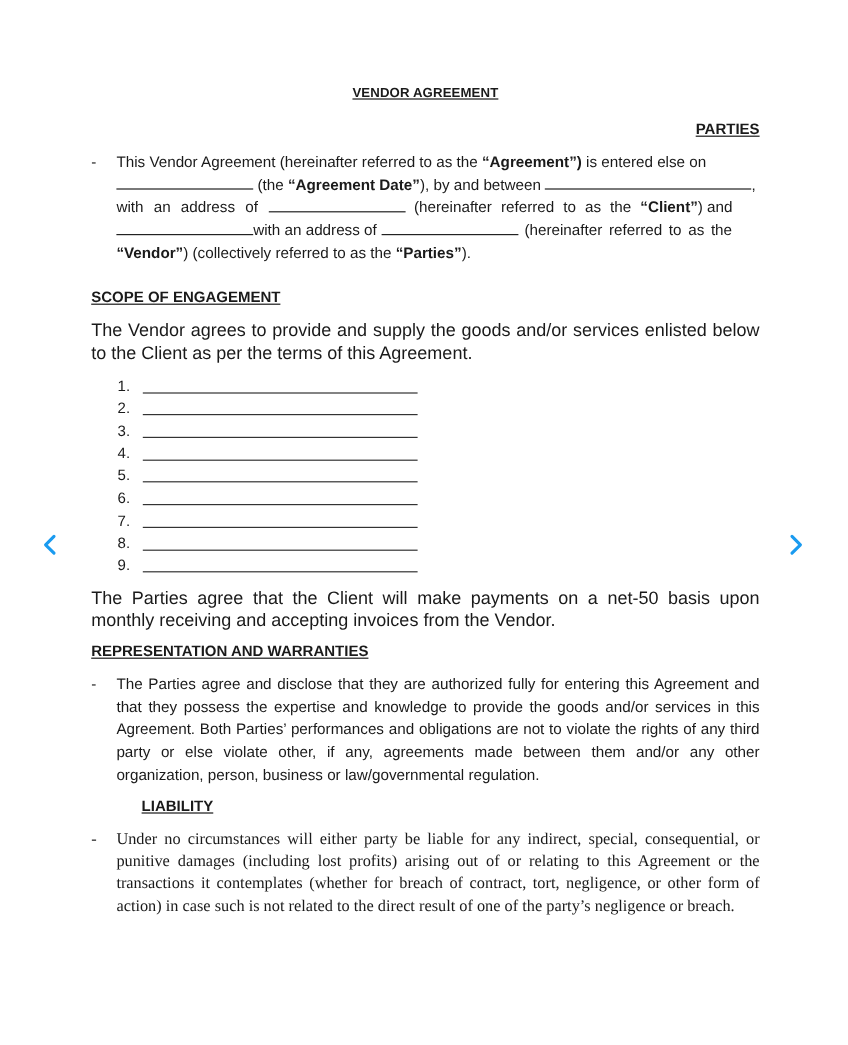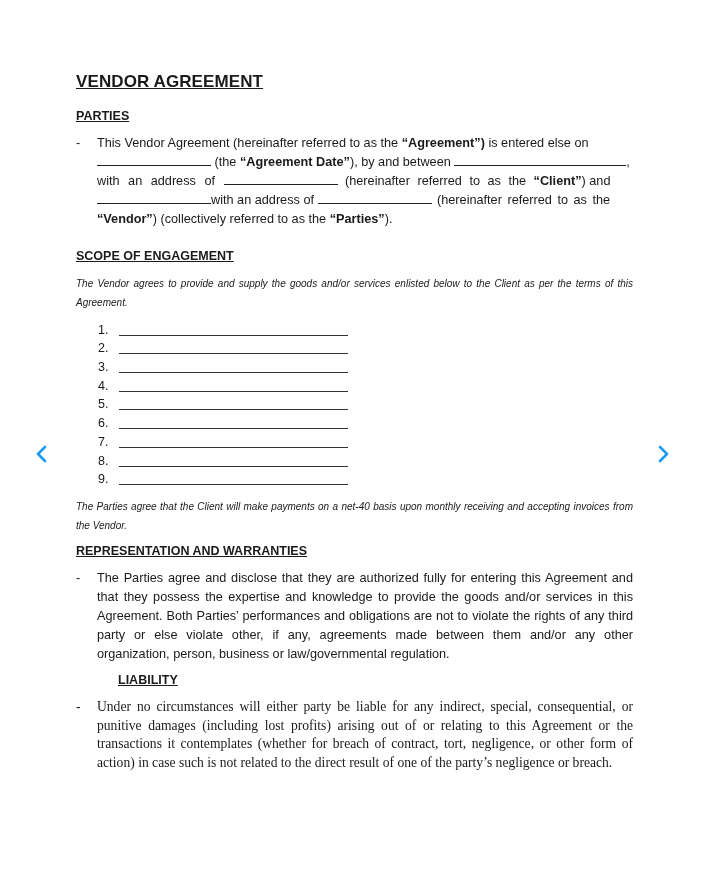--- a/index.html
+++ b/index.html
@@ -22,8 +22,9 @@
       width: 557px;
     }
     .doc-title {
+      text-align: center;
       font-weight: bold;
-      font-size: 17px;
+      font-size: 11px;
       text-decoration: underline;
       margin: 4px 0 0 0;
       letter-spacing: 0.1px;

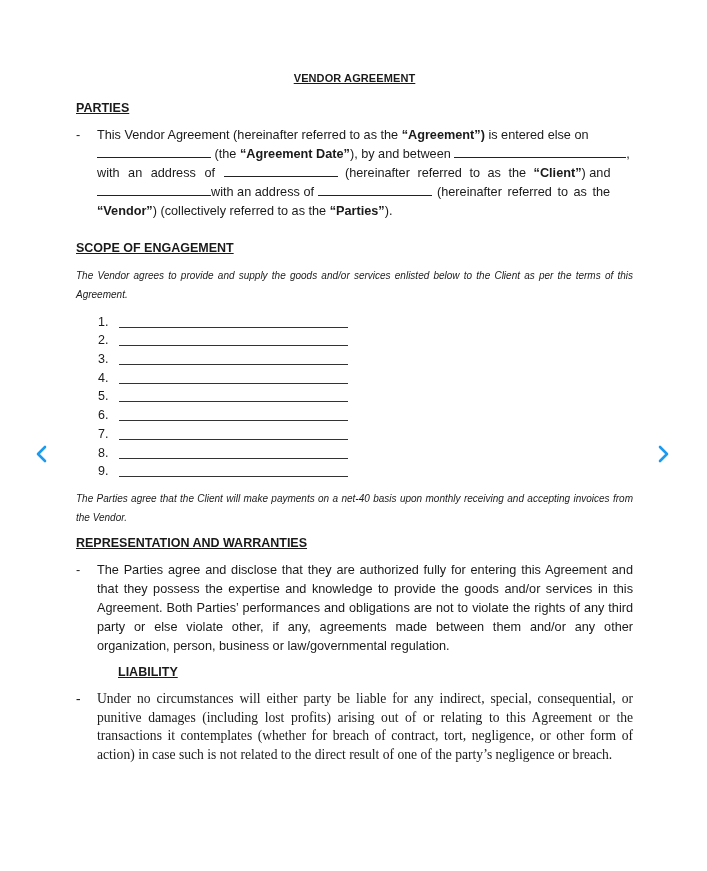--- a/index.html
+++ b/index.html
@@ -113,7 +113,7 @@
 <div class="page">
   <h1 class="doc-title">VENDOR AGREEMENT</h1>
 
-  <h2 class="section-heading" style="margin-top:17px;">PARTIES</h2>
+  <h2 class="section-heading" style="margin-top:17px;text-align:right;">PARTIES</h2>
   <div class="bullet" style="margin-top:11px;">
     <span class="dash">-</span>
     <span>This Vendor Agreement (hereinafter referred to as the </span><span class="b">“Agreement”)</span><span> is entered else on</span><br>

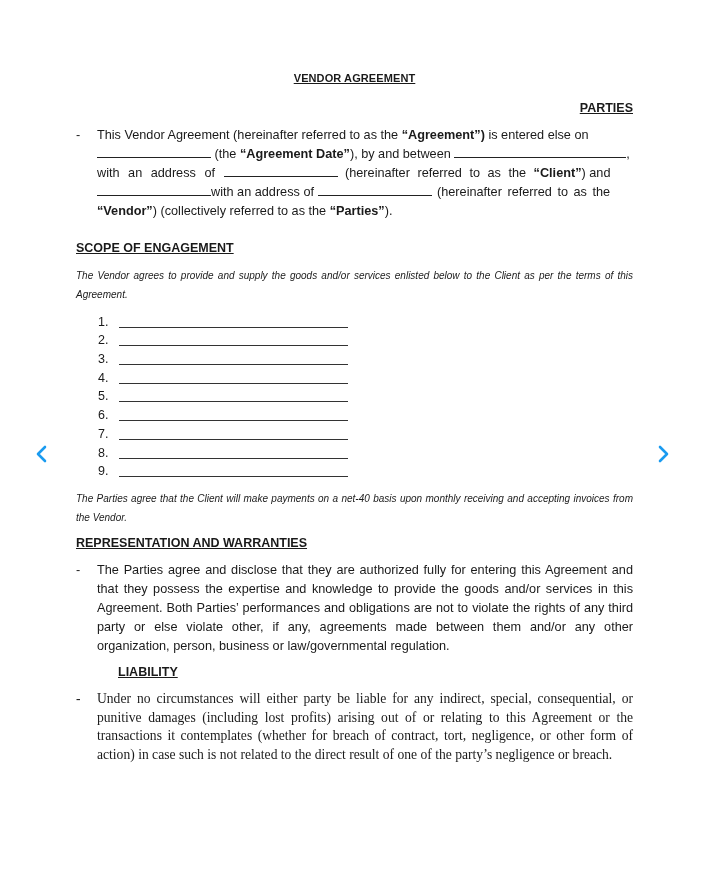--- a/index.html
+++ b/index.html
@@ -36,11 +36,10 @@
       margin: 0;
     }
     .p {
-      font-size: 10px;
+      font-size: 15px;
       line-height: 19px;
       margin: 0;
       text-align: justify;
-      font-style: italic;
     }
     .bullet {
       position: relative;

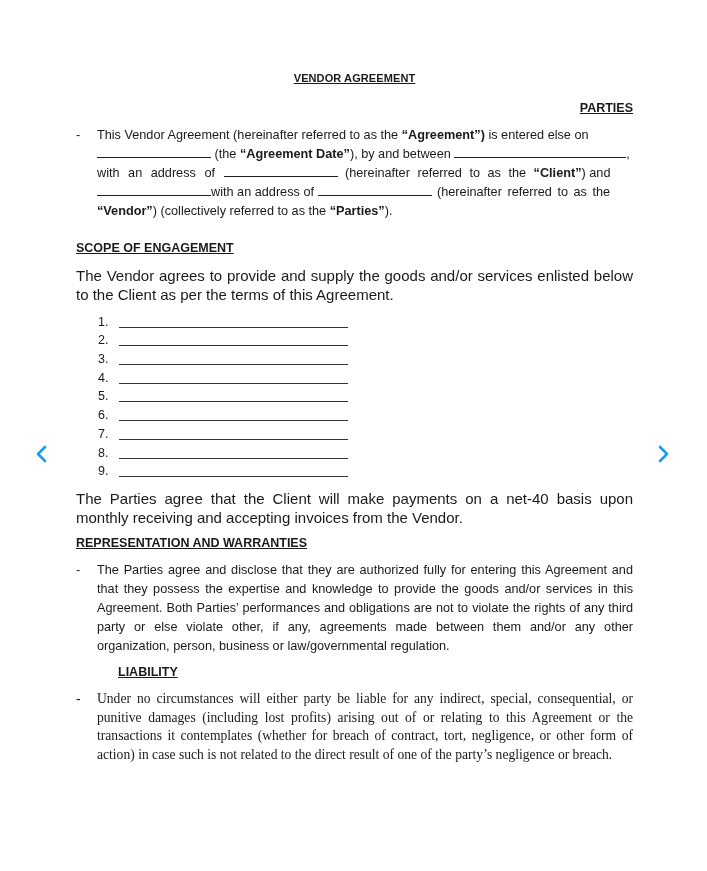--- a/index.html
+++ b/index.html
@@ -163,7 +163,7 @@
       </div>
   </div>
 
-  <p class="p" style="margin-top:11px;">The Parties agree that the Client will make payments on a net-40 basis upon monthly receiving and accepting invoices from the Vendor.</p>
+  <p class="p" style="margin-top:11px;">The Parties agree that the Client will make payments on a net-50 basis upon monthly receiving and accepting invoices from the Vendor.</p>
 
   <h2 class="section-heading" style="margin-top:9px;">REPRESENTATION AND WARRANTIES</h2>
   <div class="bullet" style="margin-top:11px;">

